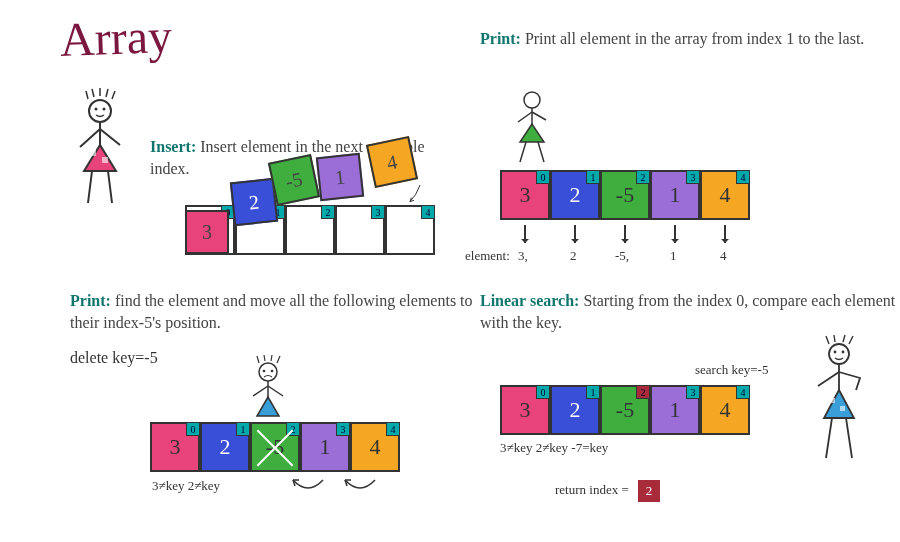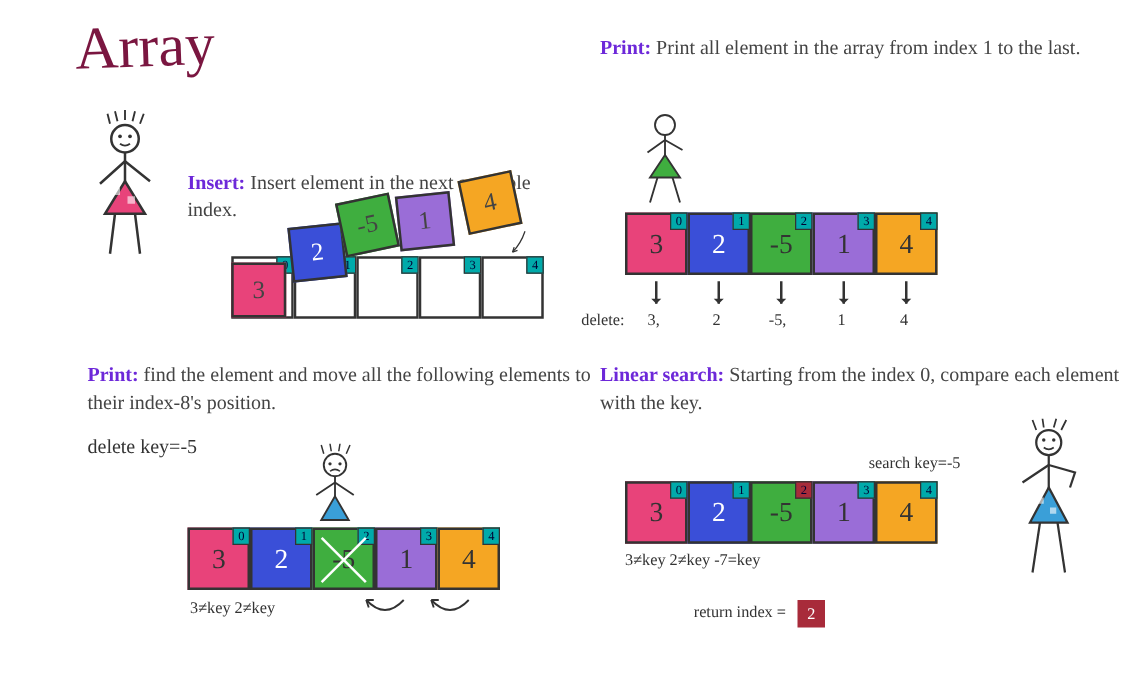--- a/index.html
+++ b/index.html
@@ -30,7 +30,7 @@
     line-height: 1.4;
   }
   .section .heading .op {
-    color: #6d28d9;
+    color: #0f766e;
     font-weight: bold;
   }
   .note {

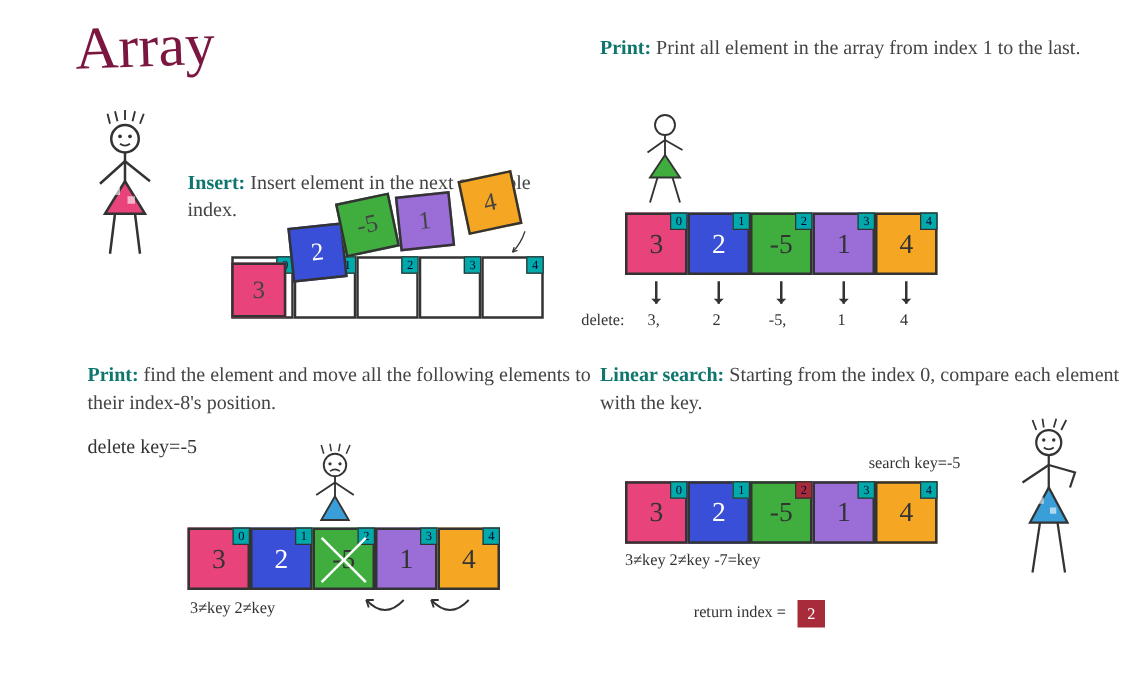--- a/index.html
+++ b/index.html
@@ -256,7 +256,7 @@
 <div class="arrow-down" style="left:674px; top:225px;"></div>
 <div class="arrow-down" style="left:724px; top:225px;"></div>
 
-<div class="sub" style="left:465px; top:248px;">delete:</div>
+<div class="sub" style="left:465px; top:248px;">element:</div>
 <div class="sub" style="left:518px; top:248px;">3,</div>
 <div class="sub" style="left:570px; top:248px;">2</div>
 <div class="sub" style="left:615px; top:248px;">-5,</div>

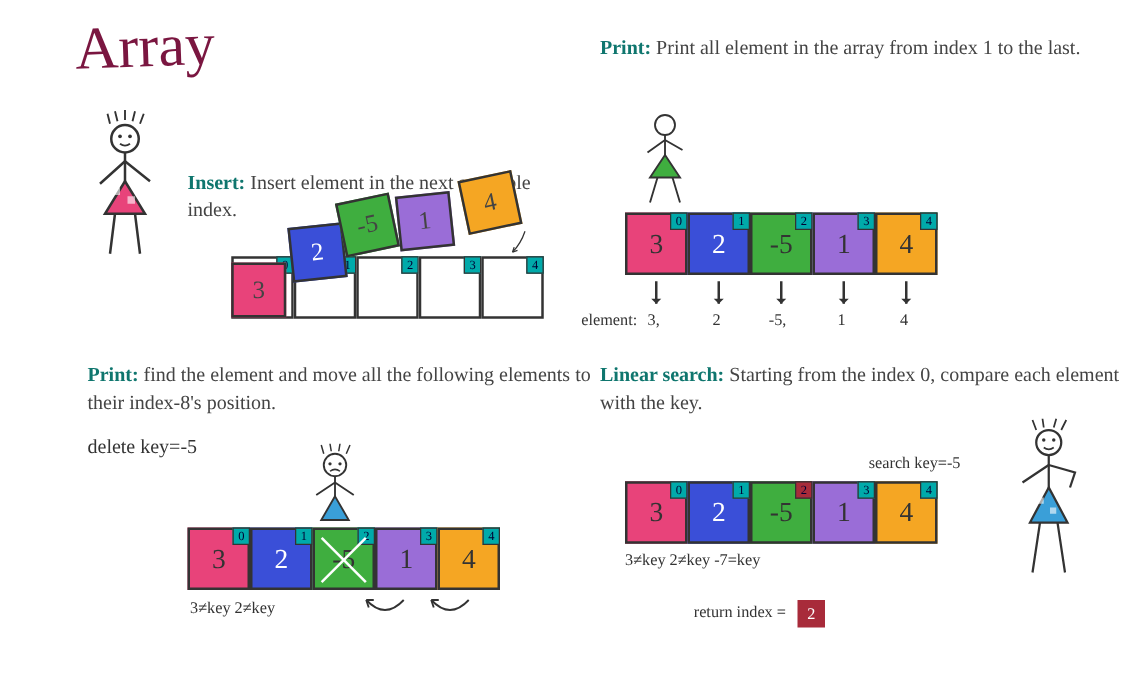--- a/index.html
+++ b/index.html
@@ -266,7 +266,7 @@
 <div class="section" style="left:70px; top:290px;">
   <div class="heading">
     <span class="op">Print:</span>
-    <span>find the element and move all the following elements to their index-8's position.</span>
+    <span>find the element and move all the following elements to their index-5's position.</span>
   </div>
   <div class="note" style="margin-top:14px;">delete key=-5</div>
 </div>

